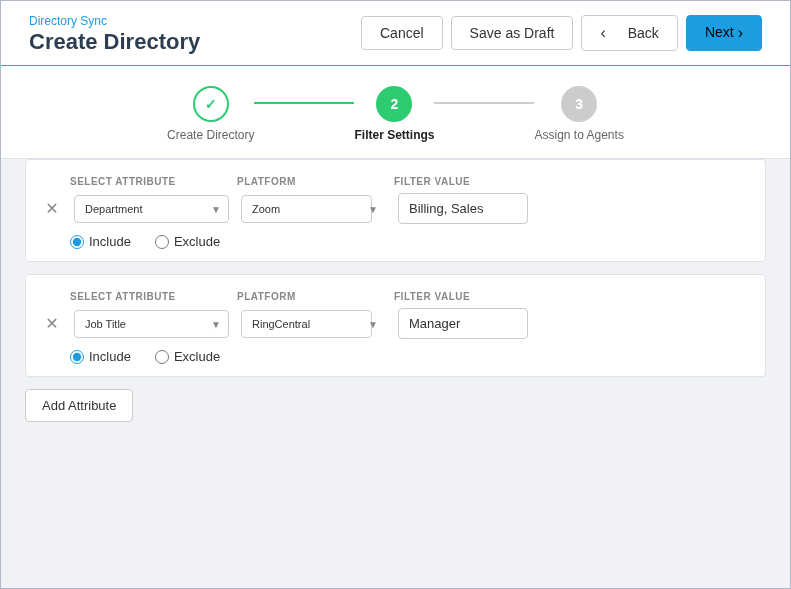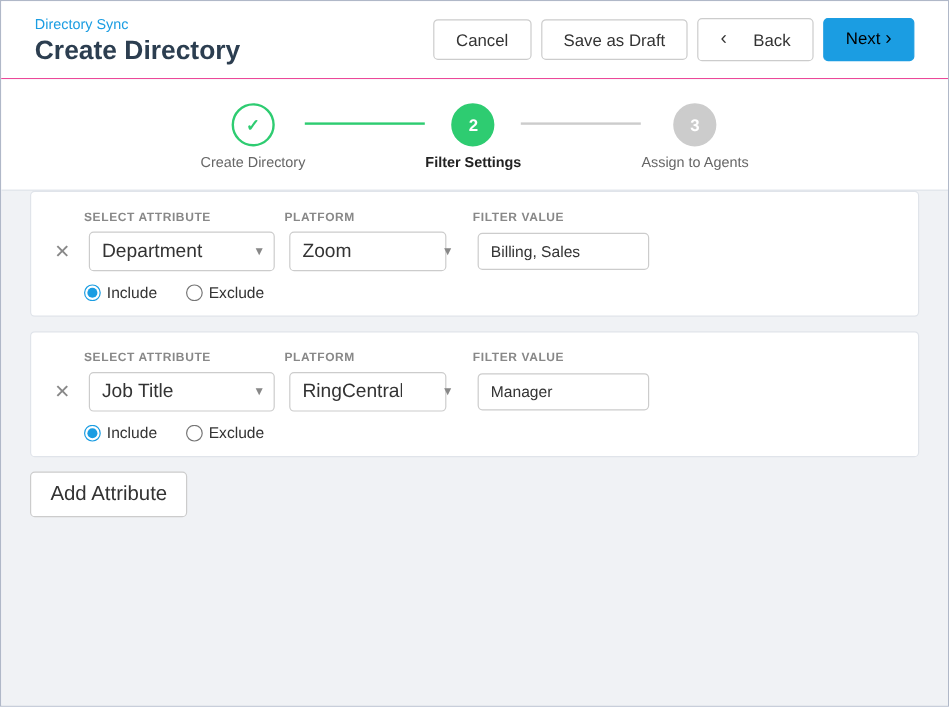--- a/index.html
+++ b/index.html
@@ -212,7 +212,7 @@
       border: 1px solid #ccc;
       border-radius: 4px;
       padding: 7px 36px 7px 10px;
-      font-size: 16px;
+      font-size: 11px;
       color: #333;
       background: #fff;
       cursor: pointer;

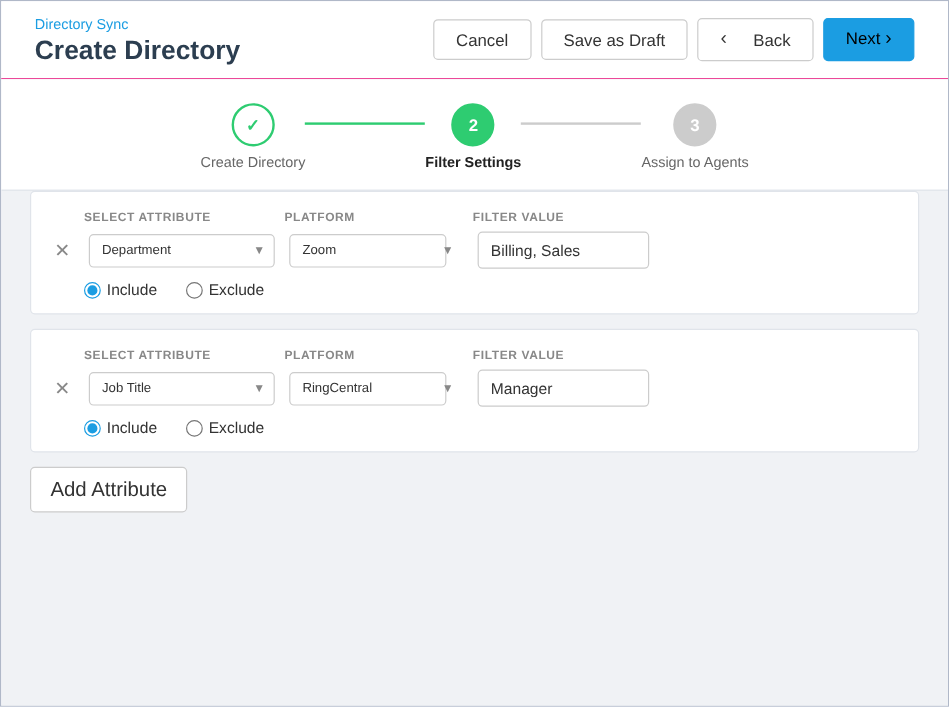--- a/index.html
+++ b/index.html
@@ -236,7 +236,7 @@
       padding: 7px 10px;
       font-size: 13px;
       color: #333;
-      width: 143px;
+      width: 130px;
       outline: none;
     }
 

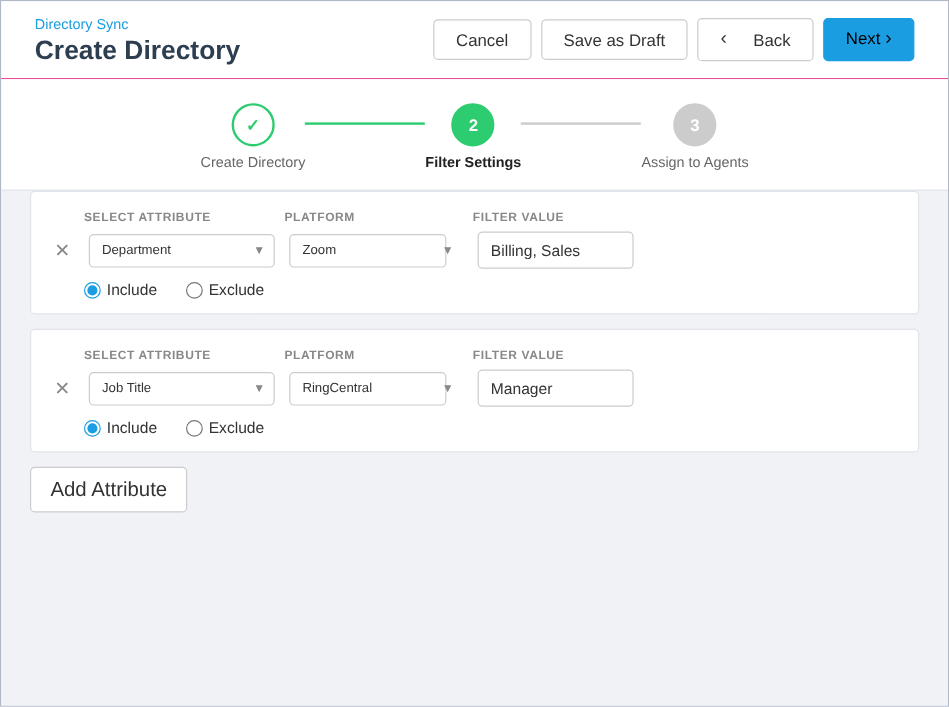--- a/index.html
+++ b/index.html
@@ -272,7 +272,7 @@
       border: 1px solid #ccc;
       border-radius: 4px;
       padding: 8px 16px;
-      font-size: 17px;
+      font-size: 13px;
       color: #333;
       cursor: pointer;
     }

